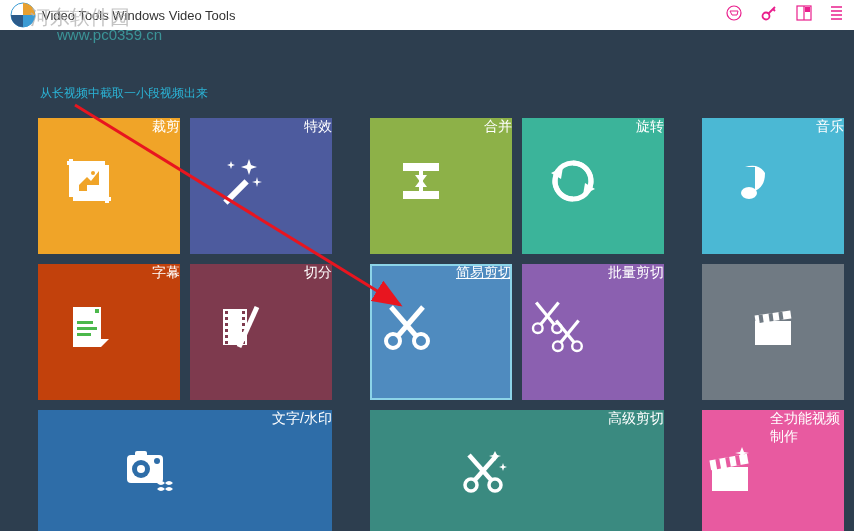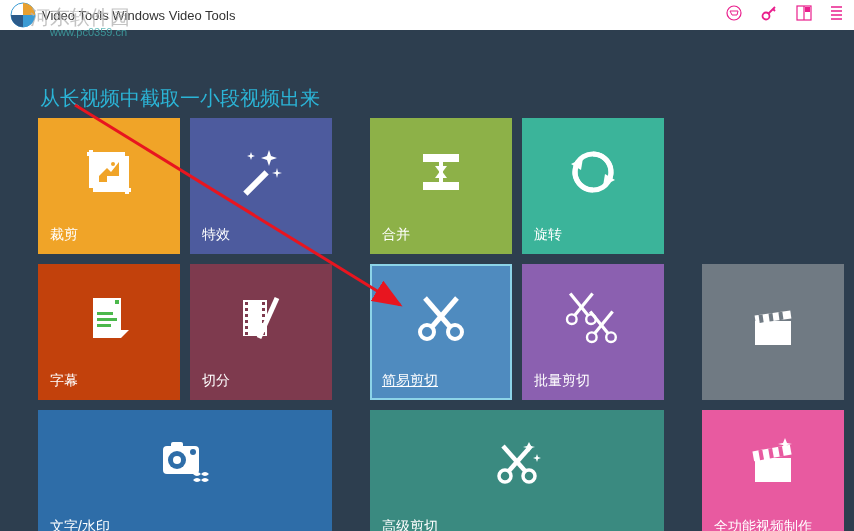--- a/index.html
+++ b/index.html
@@ -8,7 +8,7 @@
 .logo { width: 26px; height: 26px; position: relative; }
 .title-text { font-size: 13px; color: #333; margin-left: 6px; }
 .watermark { position: absolute; left: 30px; top: 4px; font-size: 20px; font-weight: normal; color: #b5b5b5; opacity: 0.8; pointer-events: none; }
-.watermark2 { position: absolute; left: 50px; top: 26px; font-size: 11px; color: #3fa9a9; opacity: 0.8; pointer-events: none; z-index: 5; }
+.watermark2 { position: absolute; left: 57px; top: 26px; font-size: 15px; color: #3fa9a9; opacity: 0.8; pointer-events: none; z-index: 5; }
 .titlebar-right { margin-left: auto; display: flex; gap: 18px; align-items: center; }
 .titlebar-icon { color: #e91e8c; cursor: pointer; font-size: 16px; }
 .annotation { position: absolute; left: 40px; top: 85px; color: #2bb4d6; font-size: 20px; font-weight: 500; z-index: 10; }

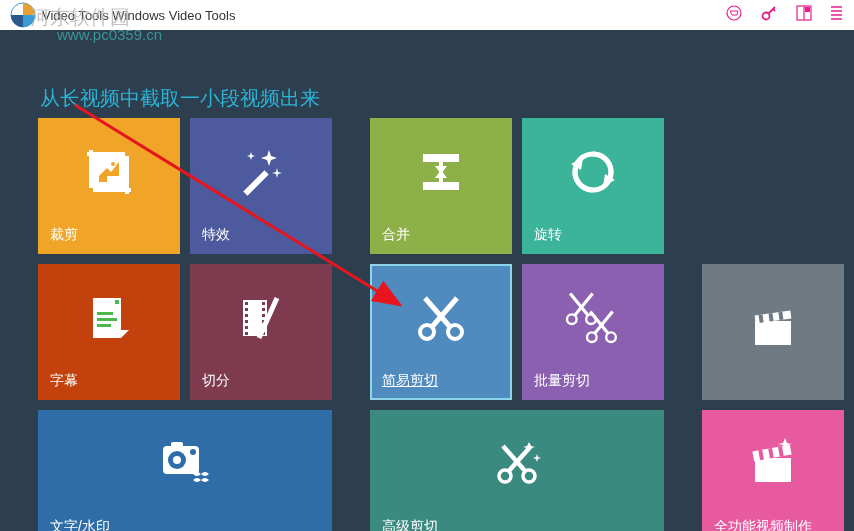--- a/index.html
+++ b/index.html
@@ -11,7 +11,7 @@
 .watermark2 { position: absolute; left: 57px; top: 26px; font-size: 15px; color: #3fa9a9; opacity: 0.8; pointer-events: none; z-index: 5; }
 .titlebar-right { margin-left: auto; display: flex; gap: 18px; align-items: center; }
 .titlebar-icon { color: #e91e8c; cursor: pointer; font-size: 16px; }
-.annotation { position: absolute; left: 40px; top: 85px; color: #2bb4d6; font-size: 20px; font-weight: 500; z-index: 10; }
+.annotation { position: absolute; left: 40px; top: 85px; color: #2bb4d6; font-size: 12px; font-weight: 500; z-index: 10; }
 .arrow-svg { position: absolute; left: 70px; top: 100px; z-index: 20; pointer-events: none; }
 .tiles-area { position: absolute; left: 38px; top: 118px; right: 0; }
 .tile-row { display: flex; gap: 10px; margin-bottom: 10px; }

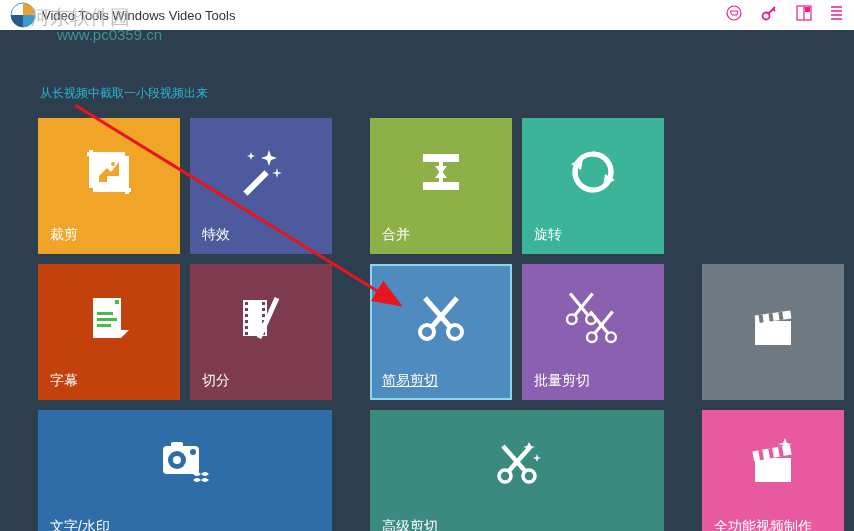--- a/index.html
+++ b/index.html
@@ -16,7 +16,7 @@
 .tiles-area { position: absolute; left: 38px; top: 118px; right: 0; }
 .tile-row { display: flex; gap: 10px; margin-bottom: 10px; }
 .gap { width: 18px; }
-.tile { width: 142px; height: 136px; display: flex; flex-direction: column; justify-content: flex-end; padding: 0 0 10px 0; color: #fff; cursor: pointer; position: relative; }
+.tile { width: 142px; height: 136px; display: flex; justify-content: flex-end; padding: 0 0 10px 0; color: #fff; cursor: pointer; position: relative; }
 .wide { width: 294px; }
 .icon-wrap { flex: 1; display: flex; align-items: center; justify-content: center; }
 .tile-label { font-size: 14px; padding-left: 12px; }

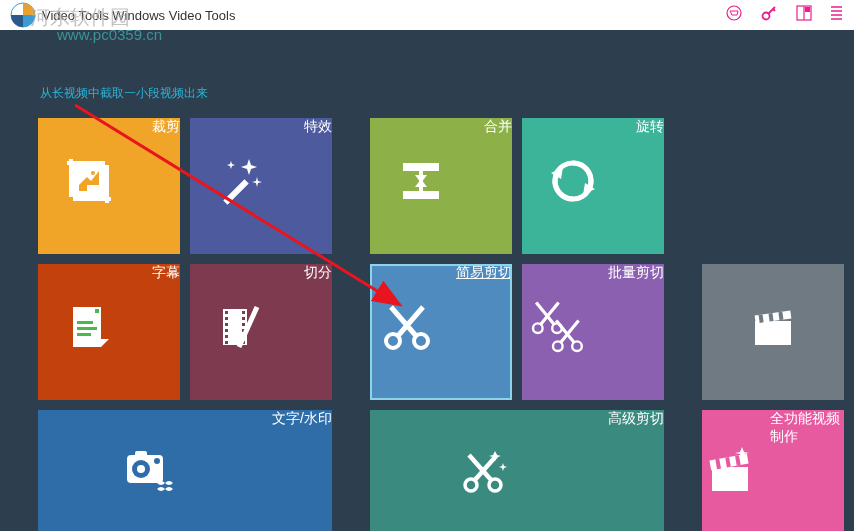--- a/index.html
+++ b/index.html
@@ -145,6 +145,15 @@
       <div class="tile-label">旋转</div>
     </div>
     <div class="gap"></div>
+    <div class="tile c-cyan">
+      <div class="icon-wrap">
+          <svg width="56" height="56" viewBox="0 0 56 56">
+            <path d="M20 14 Q34 10 40 20 Q40 34 30 38 L30 14" fill="#fff"></path>
+            <ellipse cx="24" cy="40" rx="8" ry="6" fill="#fff"></ellipse>
+          </svg>
+        </div>
+      <div class="tile-label">音乐</div>
+    </div>
   </div>
 
   <div class="tile-row">

